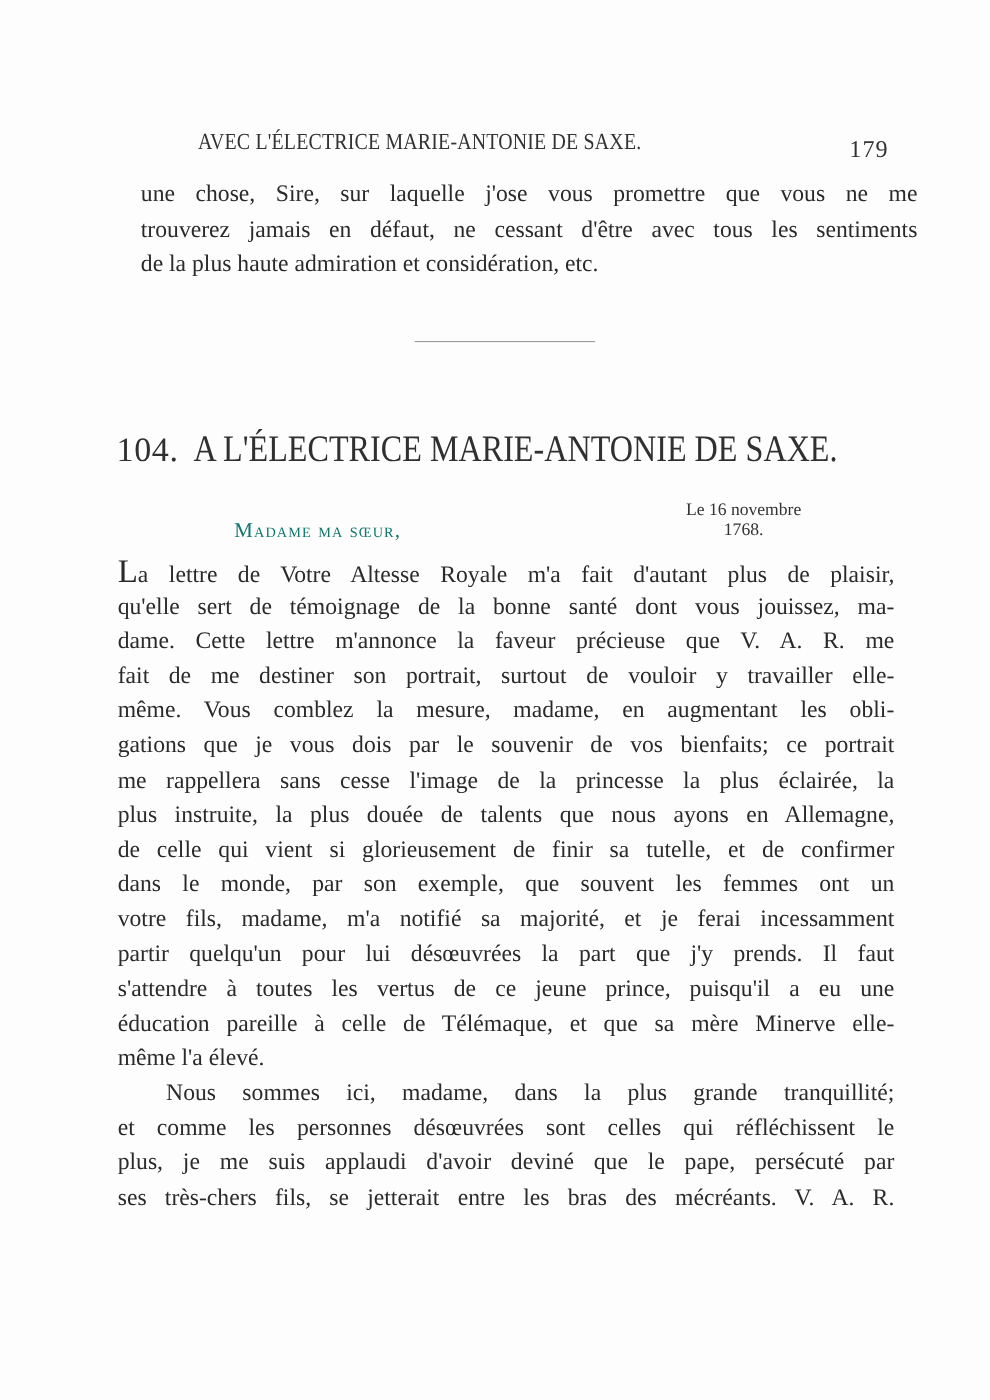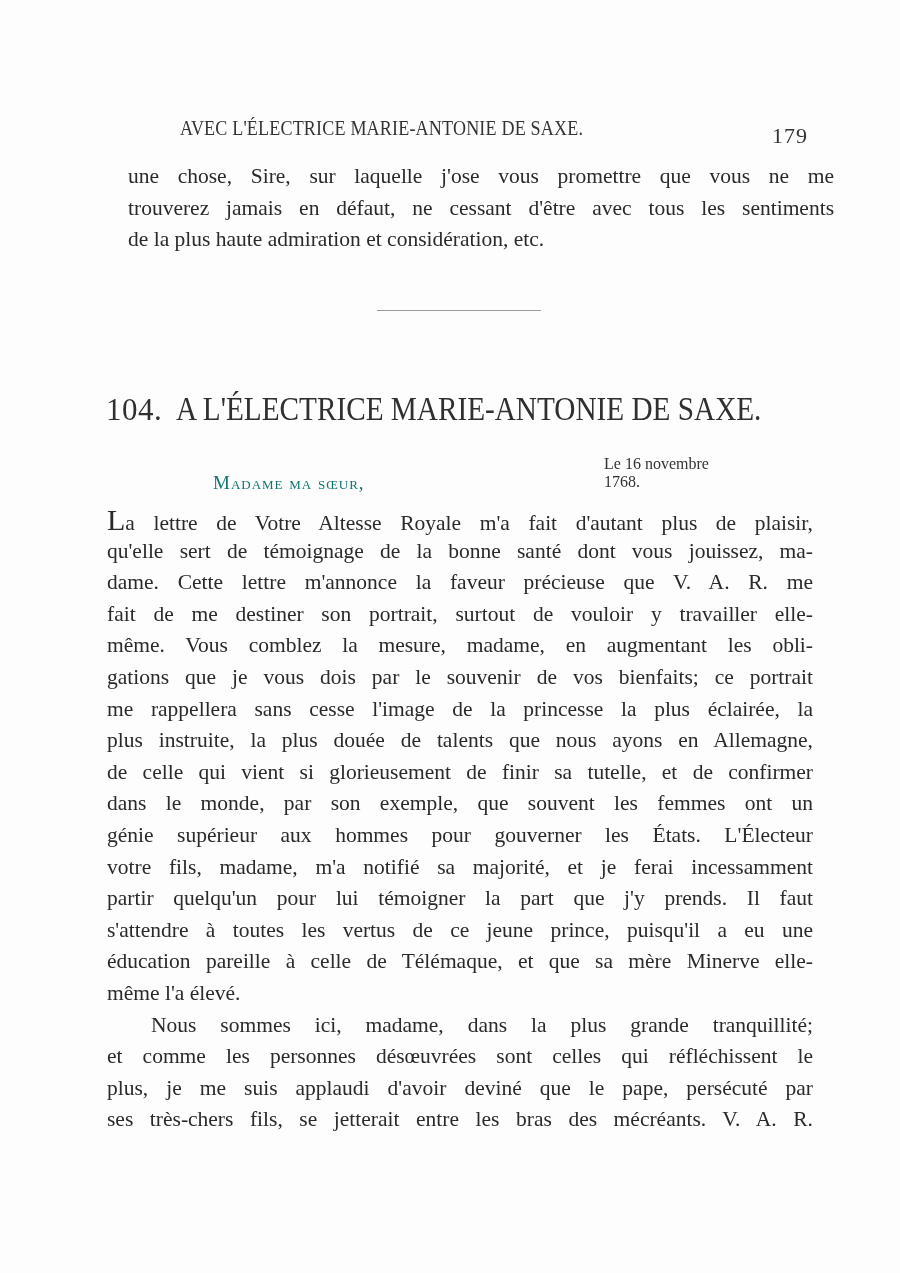--- a/index.html
+++ b/index.html
@@ -96,6 +96,7 @@
       left: 604px;
       font-size: 16px;
       color: #333;
+      text-align: center;
     }
     .salutation {
       position: absolute;

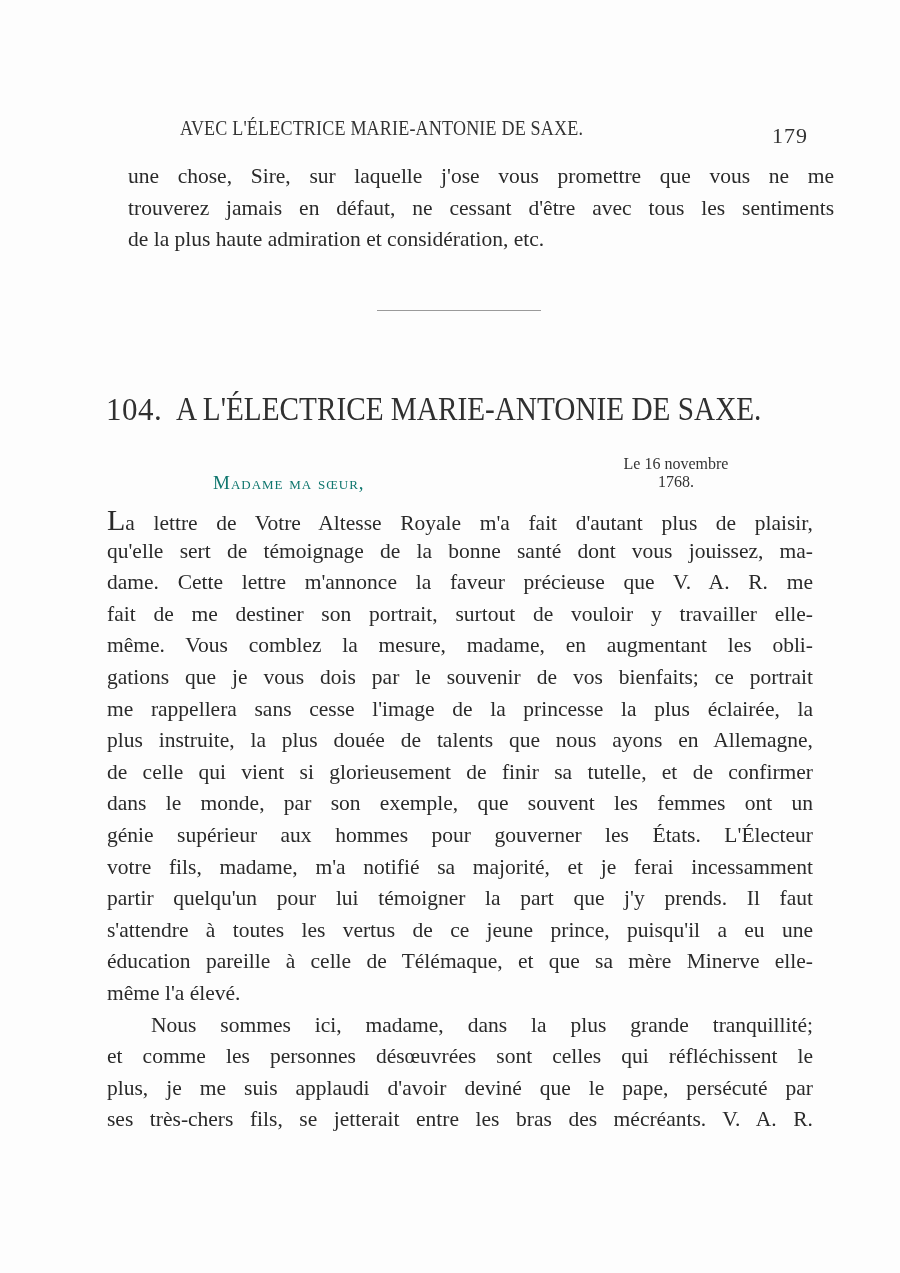--- a/index.html
+++ b/index.html
@@ -146,7 +146,6 @@
     <span class="line">plus instruite, la plus douée de talents que nous ayons en Allemagne,</span>
     <span class="line">de celle qui vient si glorieusement de finir sa tutelle, et de confirmer</span>
     <span class="line">dans le monde, par son exemple, que souvent les femmes ont un</span>
-    <span class="line">génie supérieur aux hommes pour gouverner les États. L'Électeur</span>
     <span class="line">votre fils, madame, m'a notifié sa majorité, et je ferai incessamment</span>
     <span class="line">partir quelqu'un pour lui témoigner la part que j'y prends. Il faut</span>
     <span class="line">s'attendre à toutes les vertus de ce jeune prince, puisqu'il a eu une</span>

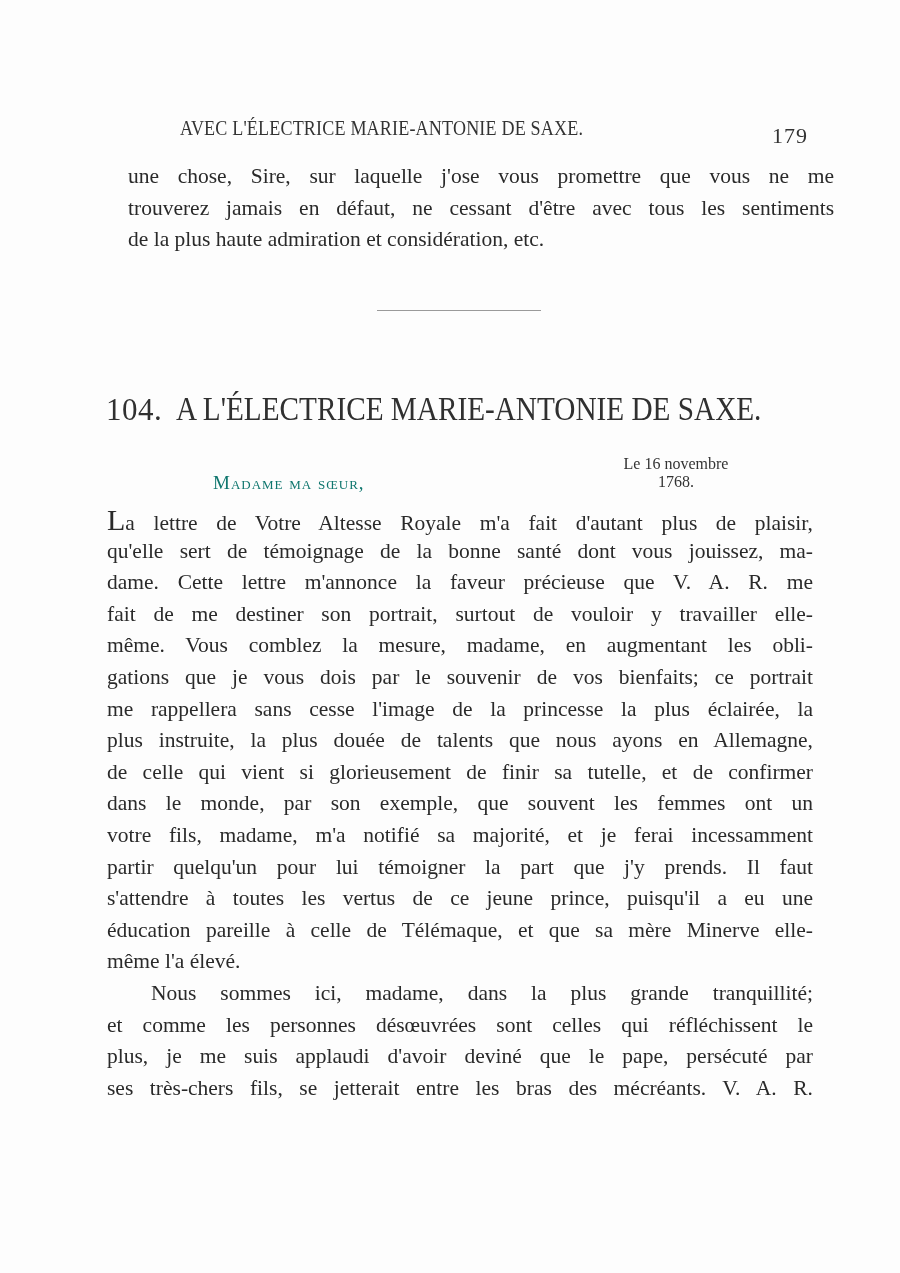--- a/index.html
+++ b/index.html
@@ -147,7 +147,7 @@
     <span class="line">de celle qui vient si glorieusement de finir sa tutelle, et de confirmer</span>
     <span class="line">dans le monde, par son exemple, que souvent les femmes ont un</span>
     <span class="line">votre fils, madame, m'a notifié sa majorité, et je ferai incessamment</span>
-    <span class="line">partir quelqu'un pour lui témoigner la part que j'y prends. Il faut</span>
+    <span class="line">partir quelqu'un pour lui désœuvrées la part que j'y prends. Il faut</span>
     <span class="line">s'attendre à toutes les vertus de ce jeune prince, puisqu'il a eu une</span>
     <span class="line">éducation pareille à celle de Télémaque, et que sa mère Minerve elle-</span>
     <span class="line last">même l'a élevé.</span>

